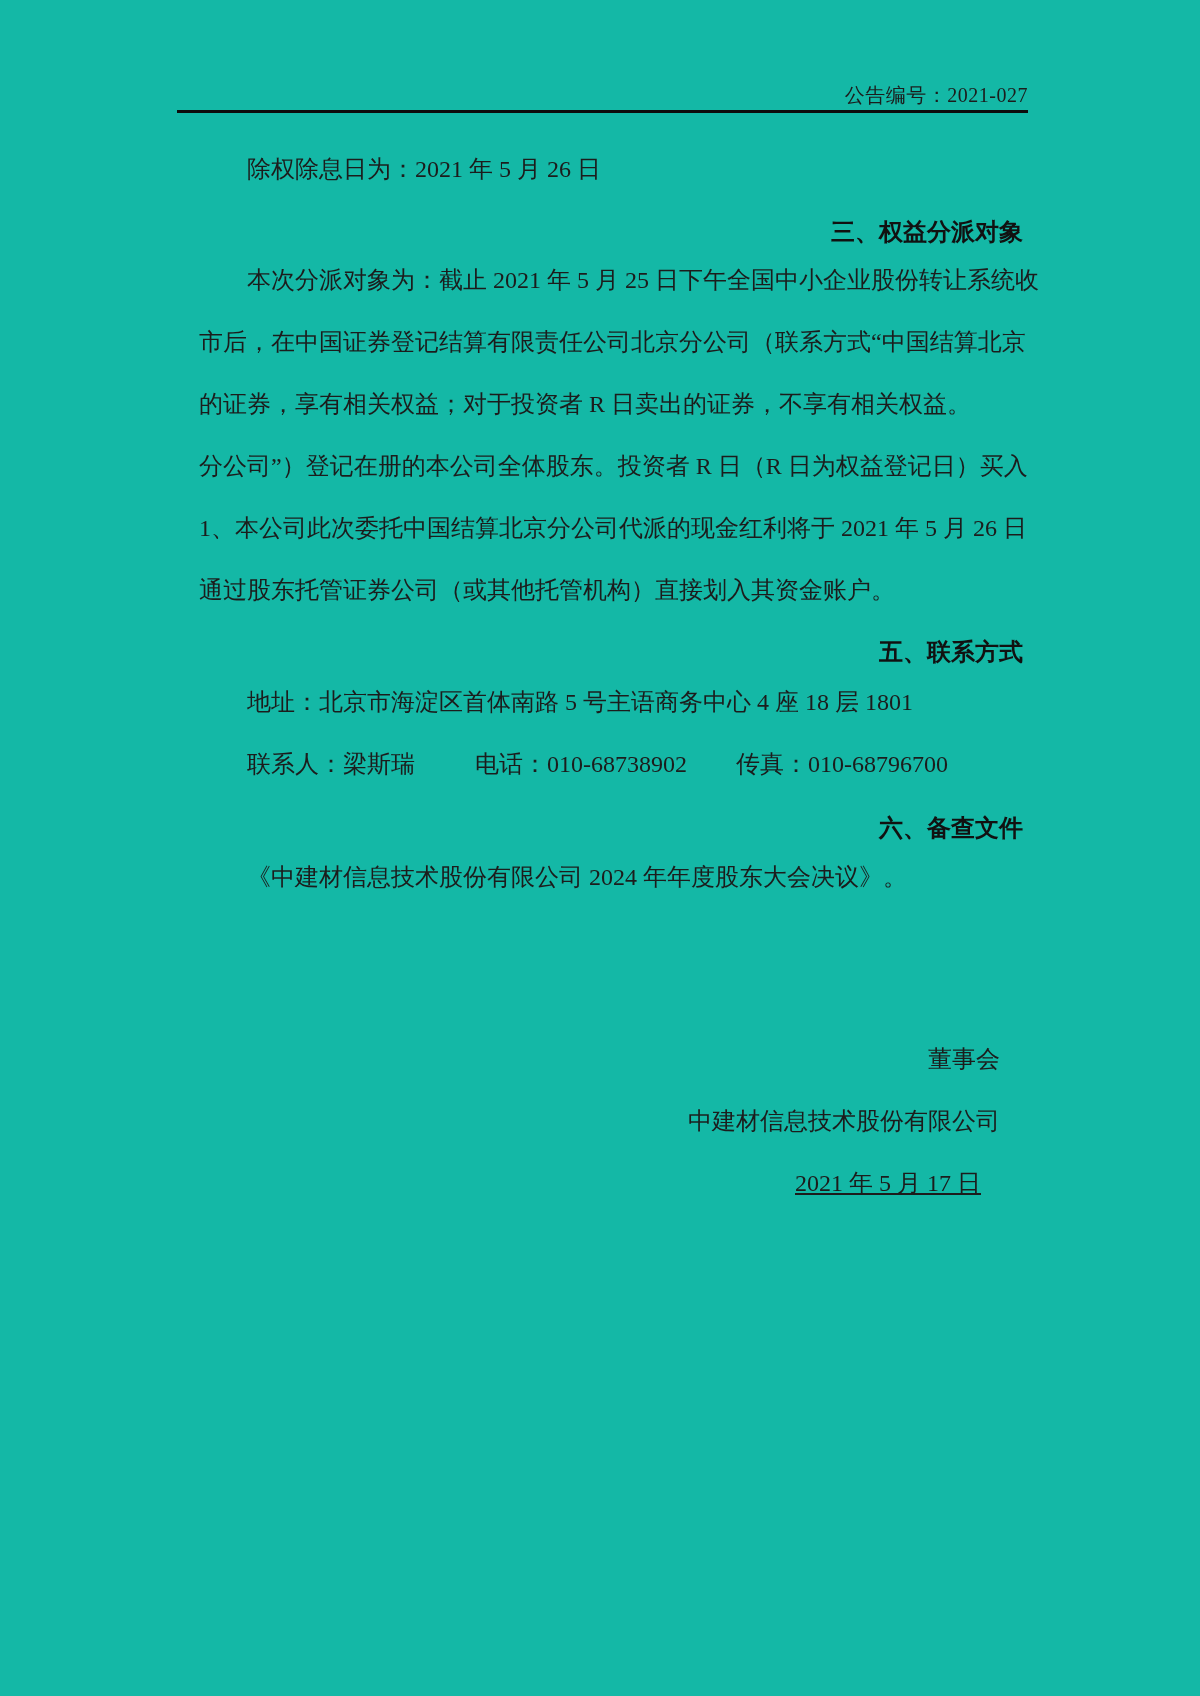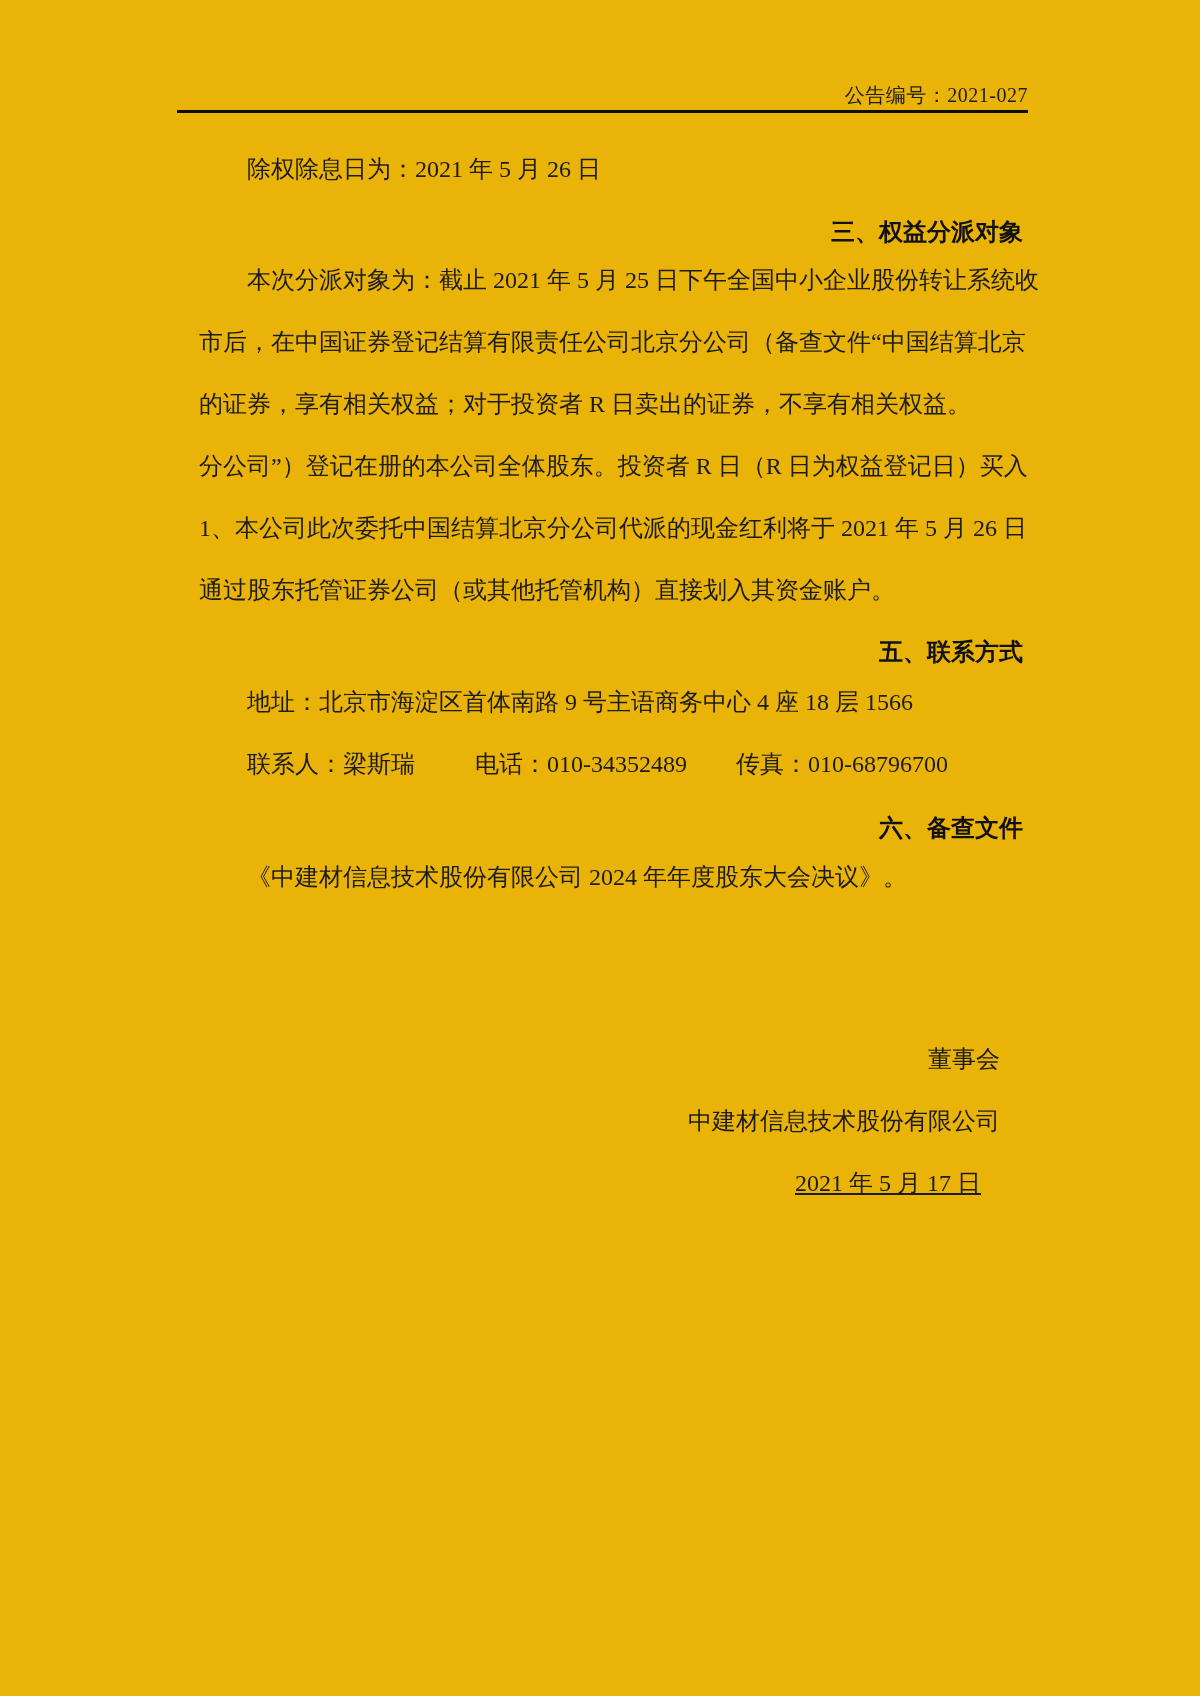--- a/index.html
+++ b/index.html
@@ -9,7 +9,7 @@
     width: 1200px;
     height: 1696px;
     margin: 0 auto;
-    background: #eab308;
+    background: #14b8a6;
     color: #1c1c1c;
     font-family: "Liberation Serif", "DejaVu Serif", serif;
     overflow: hidden;

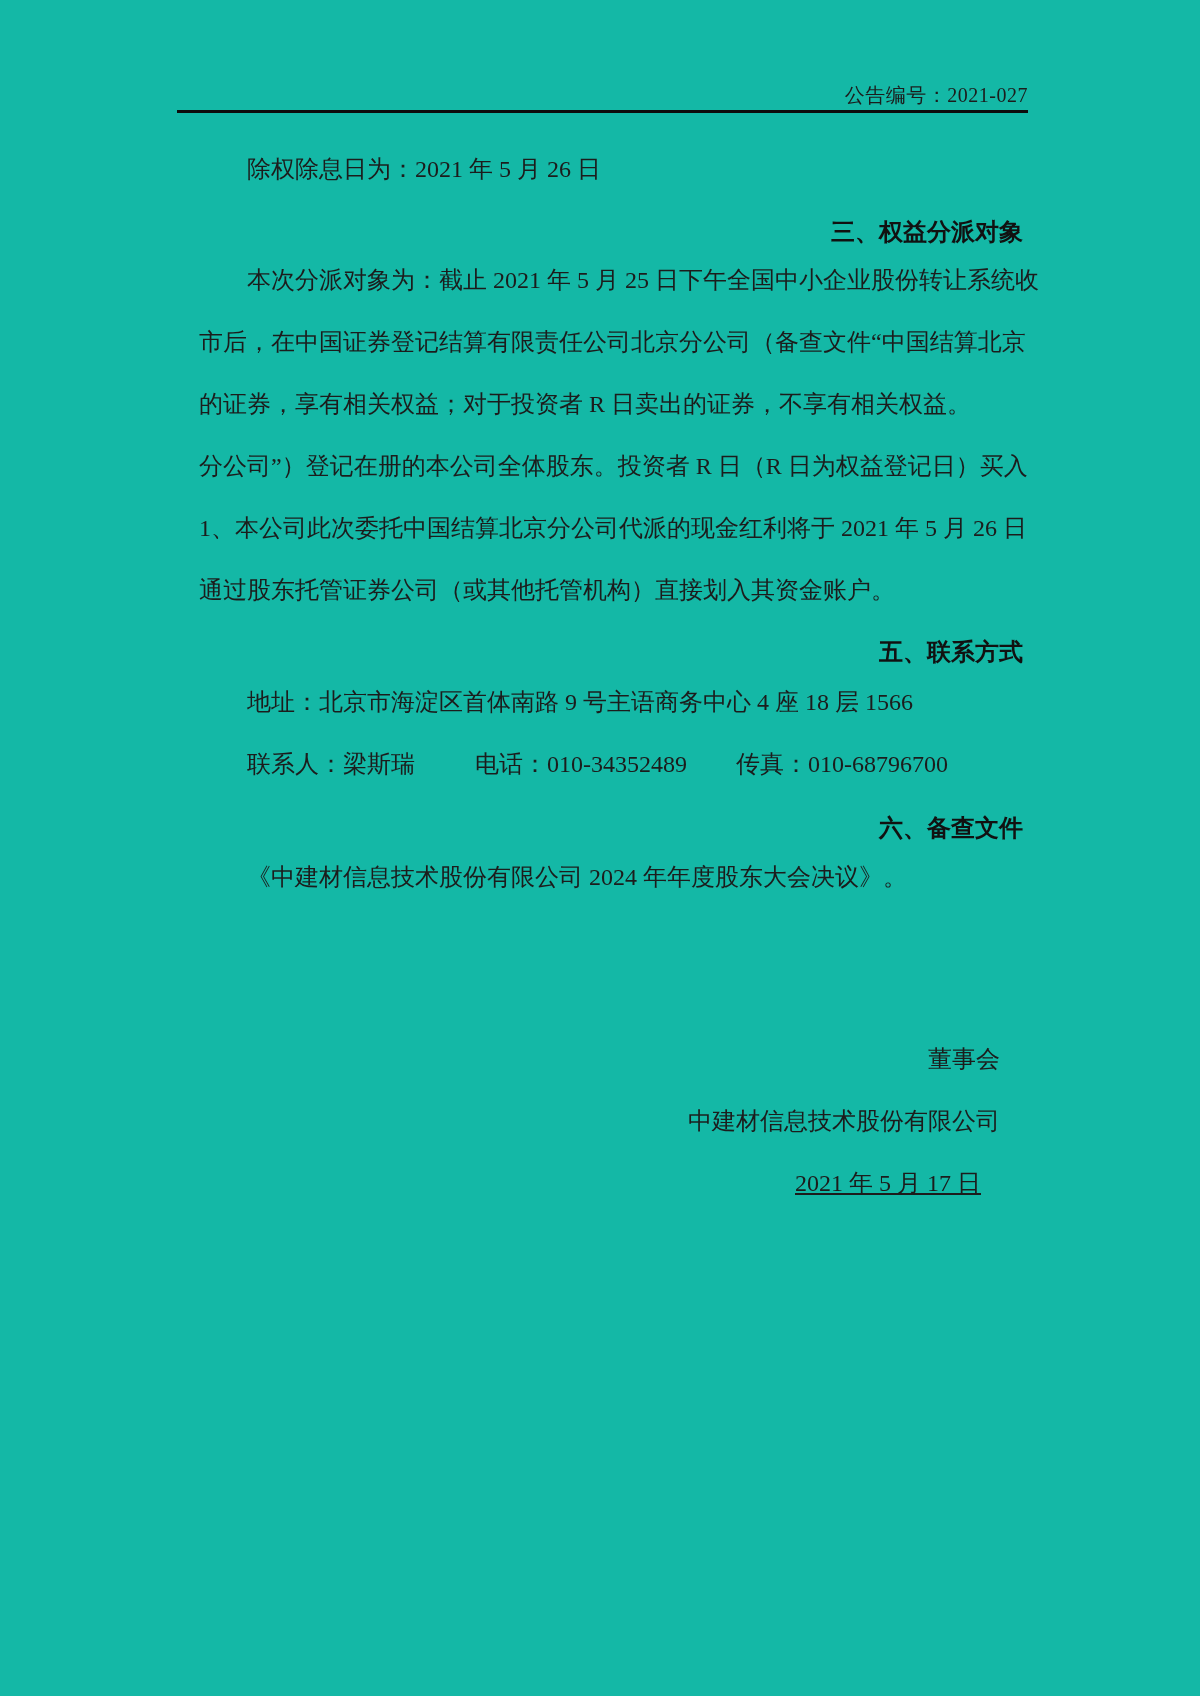--- a/index.html
+++ b/index.html
@@ -92,7 +92,7 @@
 
     <div>
       <div class="line indent mt-p3">本次分派对象为：截止 2021 年 5 月 25 日下午全国中小企业股份转让系统收</div>
-      <div class="line">市后，在中国证券登记结算有限责任公司北京分公司（备查文件“中国结算北京</div>
+      <div class="line">市后，在中国证券登记结算有限责任公司北京分公司（联系方式“中国结算北京</div>
       <div class="line">的证券，享有相关权益；对于投资者 R 日卖出的证券，不享有相关权益。</div>
       <div class="line">分公司”）登记在册的本公司全体股东。投资者 R 日（R 日为权益登记日）买入</div>
     </div>

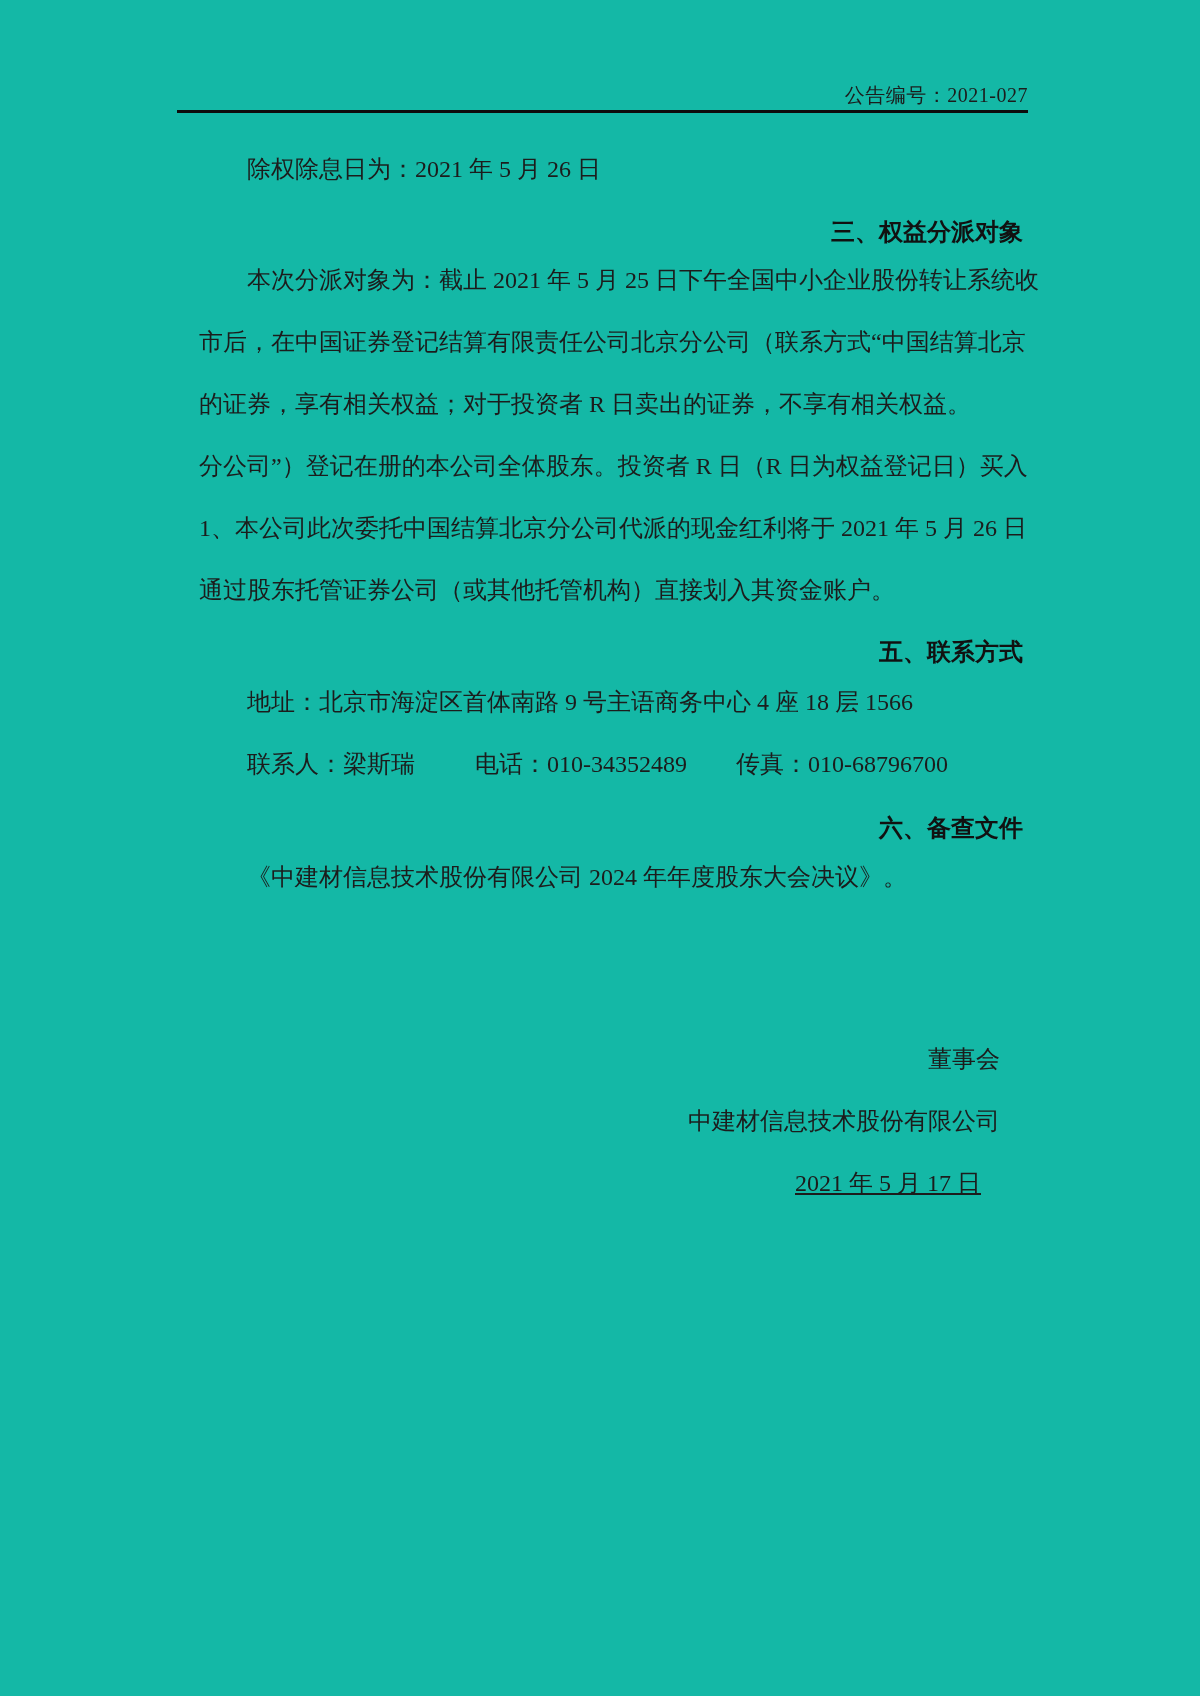--- a/index.html
+++ b/index.html
@@ -105,7 +105,7 @@
 
     <div class="heading mt-h5">五、联系方式</div>
 
-    <div class="line indent mt-addr">地址：北京市海淀区首体南路 9 号主语商务中心 4 座 18 层 1566</div>
+    <div class="line indent mt-addr">地址：北京市海淀区首体南路 5 号主语商务中心 4 座 18 层 1801</div>
 
     <div class="line indent contact-line">
       <span>联系人：梁斯瑞</span><span class="seg-phone">电话：010-34352489</span><span class="seg-fax">传真：010-68796700</span>

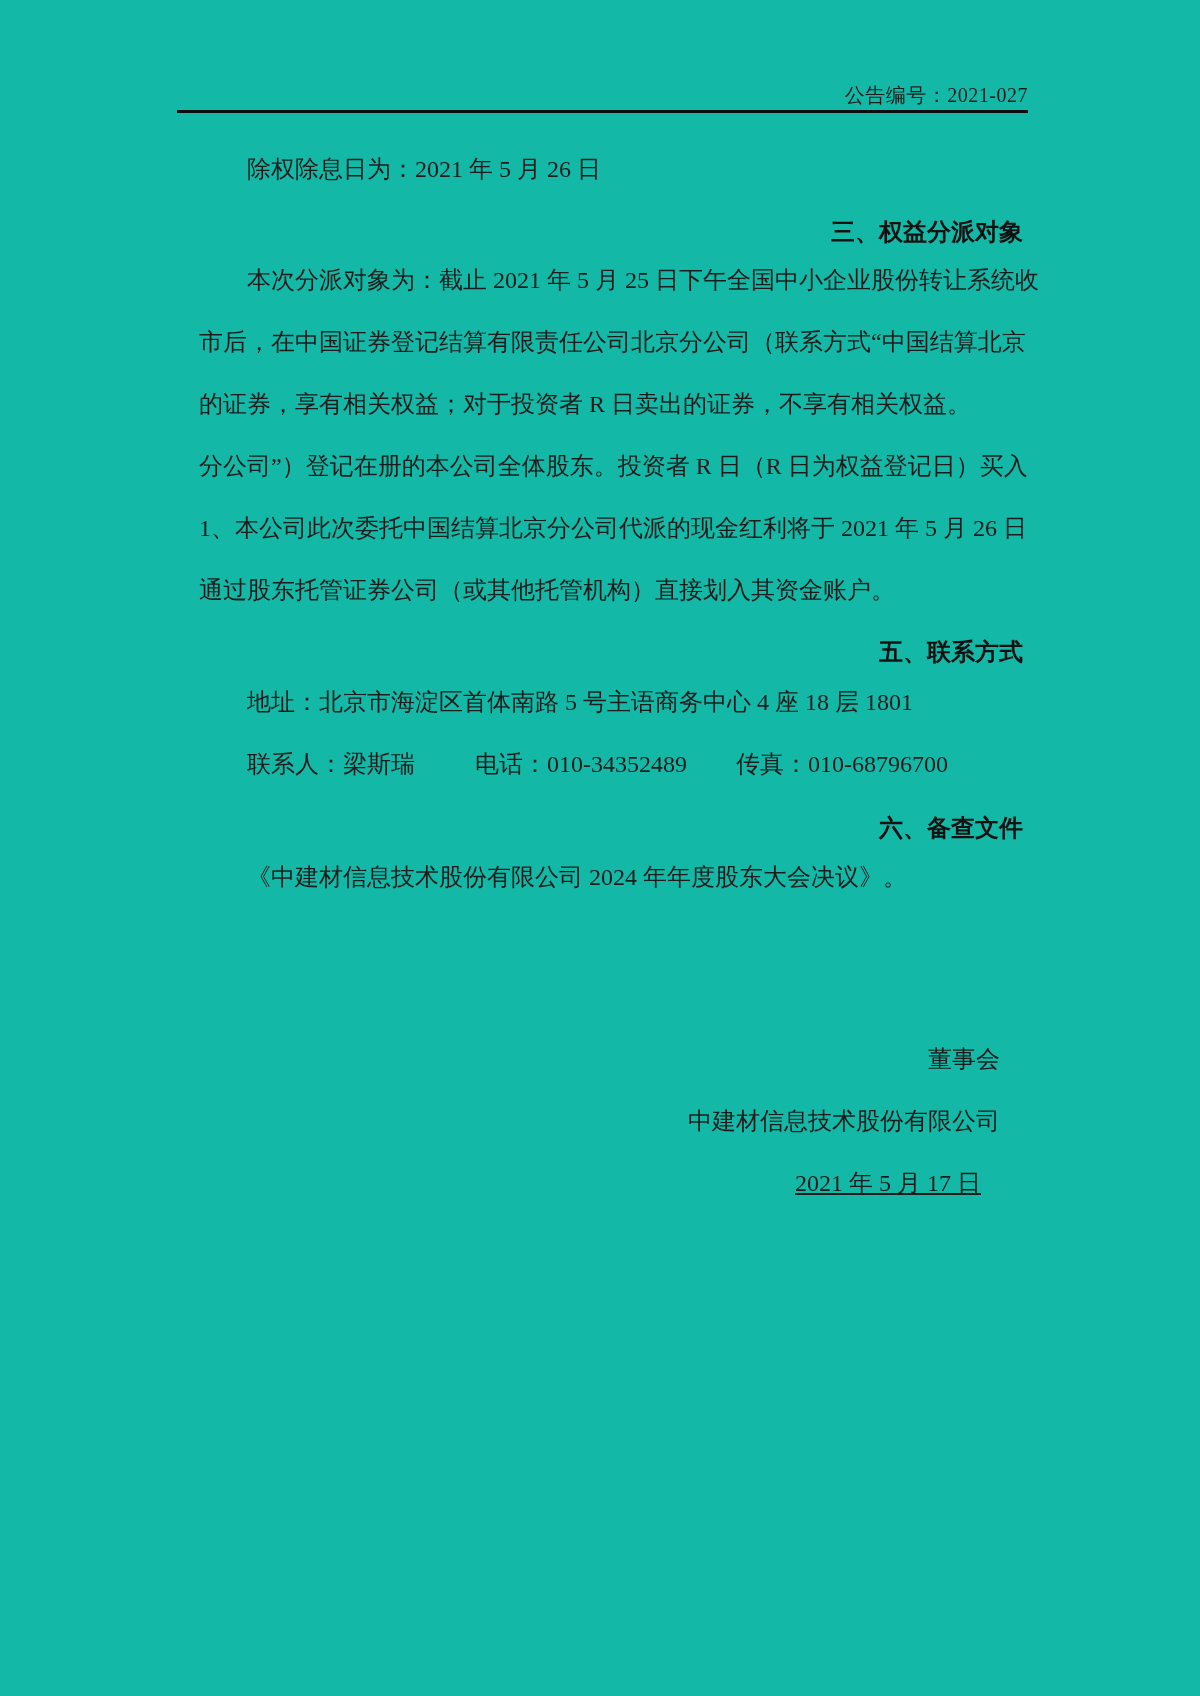--- a/index.html
+++ b/index.html
@@ -108,7 +108,7 @@
     <div class="line indent mt-addr">地址：北京市海淀区首体南路 5 号主语商务中心 4 座 18 层 1801</div>
 
     <div class="line indent contact-line">
-      <span>联系人：梁斯瑞</span><span class="seg-phone">电话：010-34352489</span><span class="seg-fax">传真：010-68796700</span>
+      <span>联系人：梁斯瑞</span><span class="seg-phone">电话：010-68738902</span><span class="seg-fax">传真：010-68796700</span>
     </div>
 
     <div class="heading mt-h6">六、备查文件</div>

